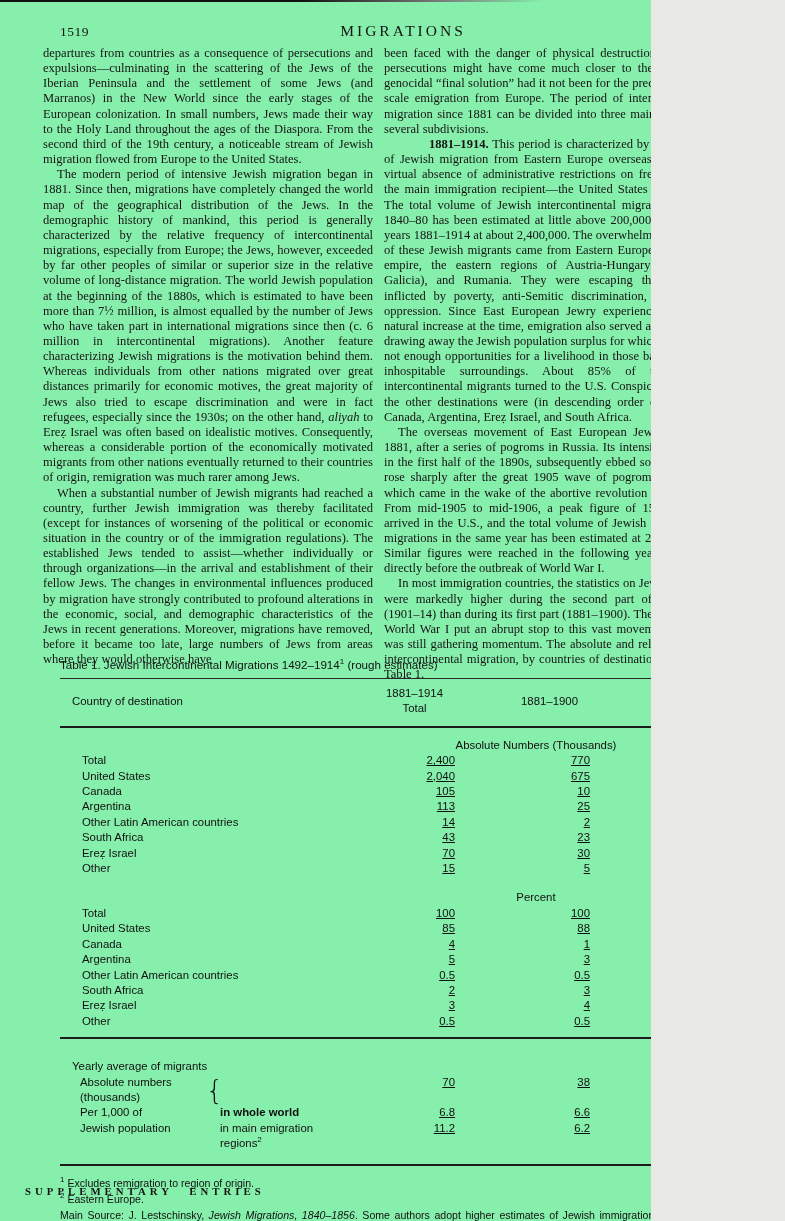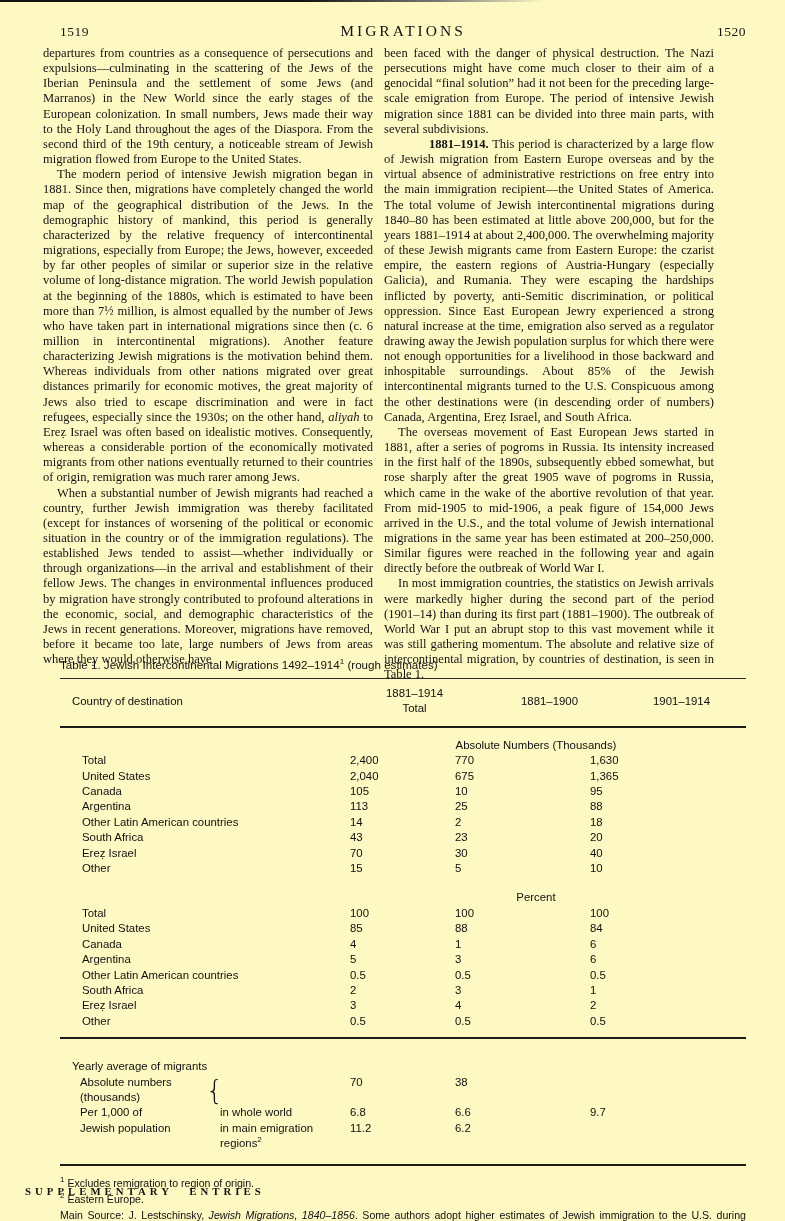--- a/index.html
+++ b/index.html
@@ -3,7 +3,7 @@
 <meta charset="utf-8">
 <style>
   html,body{margin:0;padding:0;background:#e8e8e4;}
-  #page{position:relative;width:785px;height:1221px;background:#fef9c3;overflow:hidden;
+  #page{position:relative;width:651px;height:1221px;background:#86efac;overflow:hidden;
         font-family:"Liberation Serif",serif;color:#141414;}
   .scan-artifact{position:absolute;top:0;left:0;width:545px;height:2px;
         background:linear-gradient(to right,#111 55%,#777 80%,transparent);}

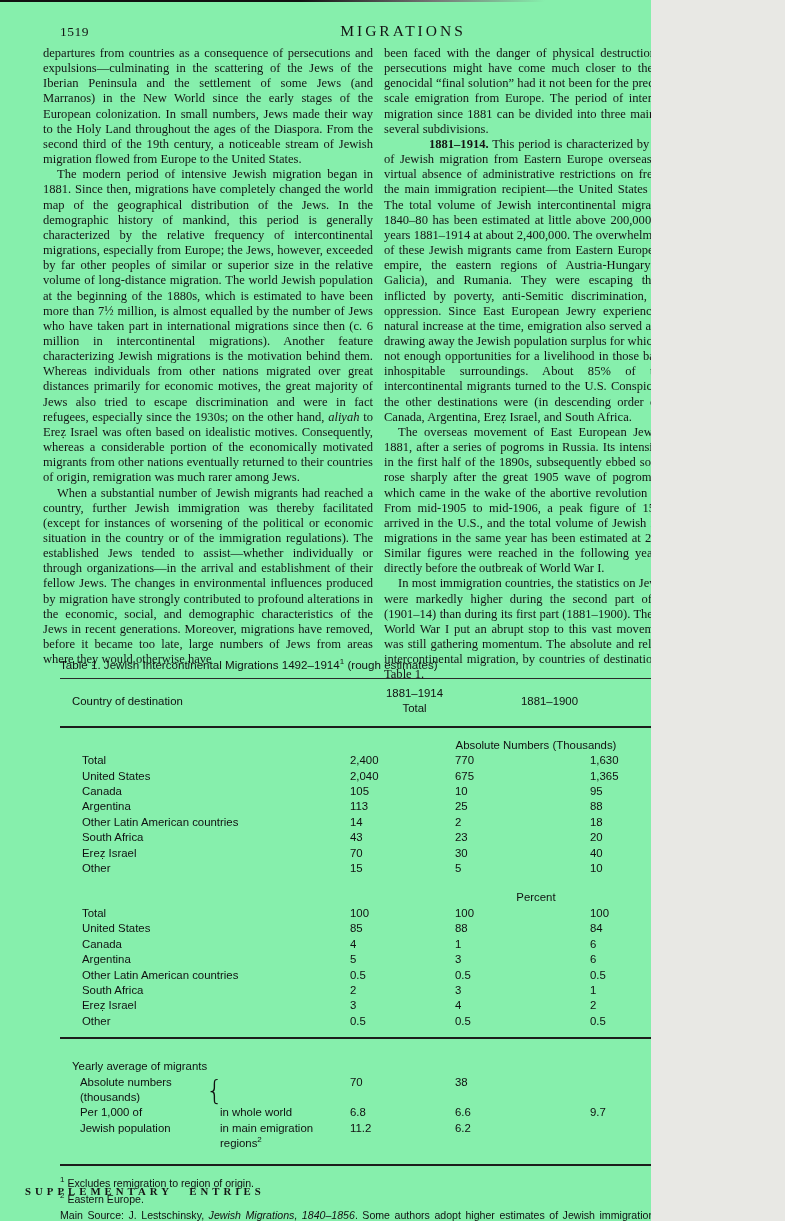--- a/index.html
+++ b/index.html
@@ -26,7 +26,7 @@
   .rule-thin{border-top:1px solid #2a2a2a;height:0;}
   .rule-thick{border-top:2px solid #1c1c1c;height:0;}
   .trow{display:grid;grid-template-columns:290px 105px 135px 132px;line-height:15.4px;}
-  .trow .num{text-align:left;}
+  .trow .num{text-align:right;text-decoration:underline;}
   .thead-row{padding:7px 0 9px 0;align-items:center;}
   .th-label{padding-left:12px;}
   .th-num{text-align:right;padding-right:12px;}

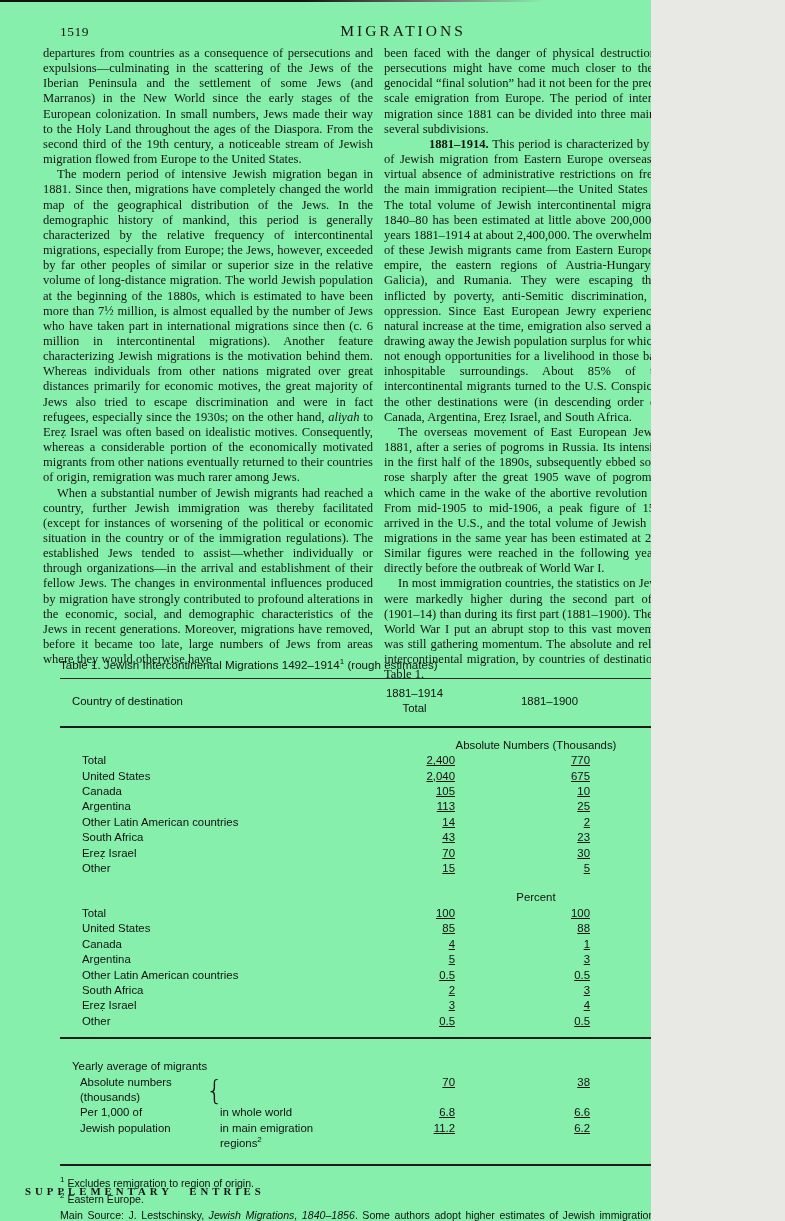--- a/index.html
+++ b/index.html
@@ -211,7 +211,7 @@
       <div class="trow">
         <div class="yr-label">
             <span class="yr-left">Per 1,000 of</span>
-            <span style="padding-left:14px;"><span>in whole world</span></span>
+            <span style="padding-left:14px;font-weight:bold;"><span>in whole world</span></span>
           </div>
         <div class="num">6.8</div>
           <div class="num">6.6</div>

